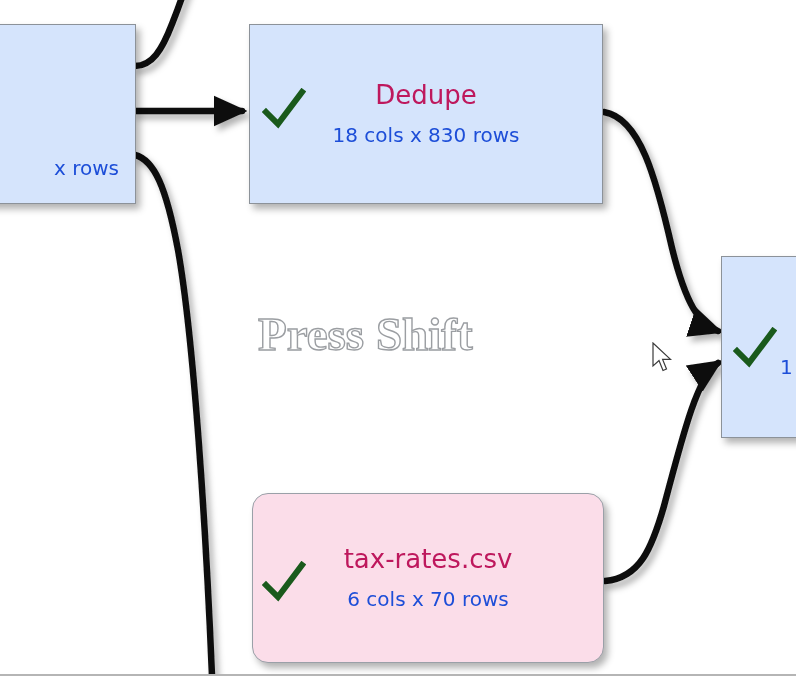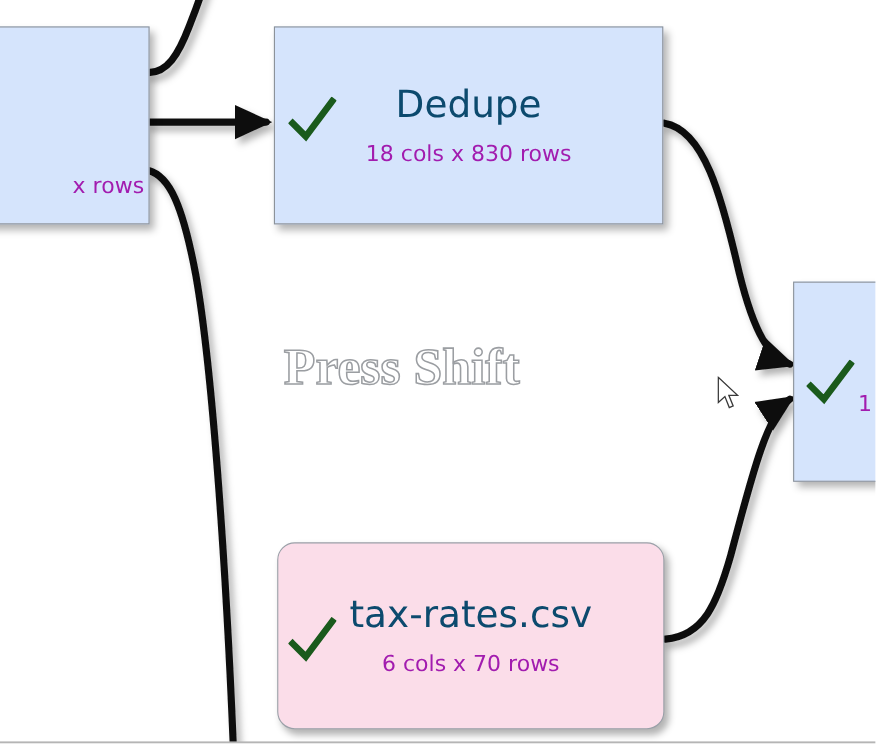--- a/index.html
+++ b/index.html
@@ -38,8 +38,8 @@
   .node.pink  { background: #fbdde9; border-color: #9aa0a8; }
   .node.rounded { border-radius: 16px; }
   .node-title {
-    color: #0c4a6e;
-    font-size: 34px;
+    color: #be185d;
+    font-size: 26px;
     line-height: 1.05;
     white-space: nowrap;
   }

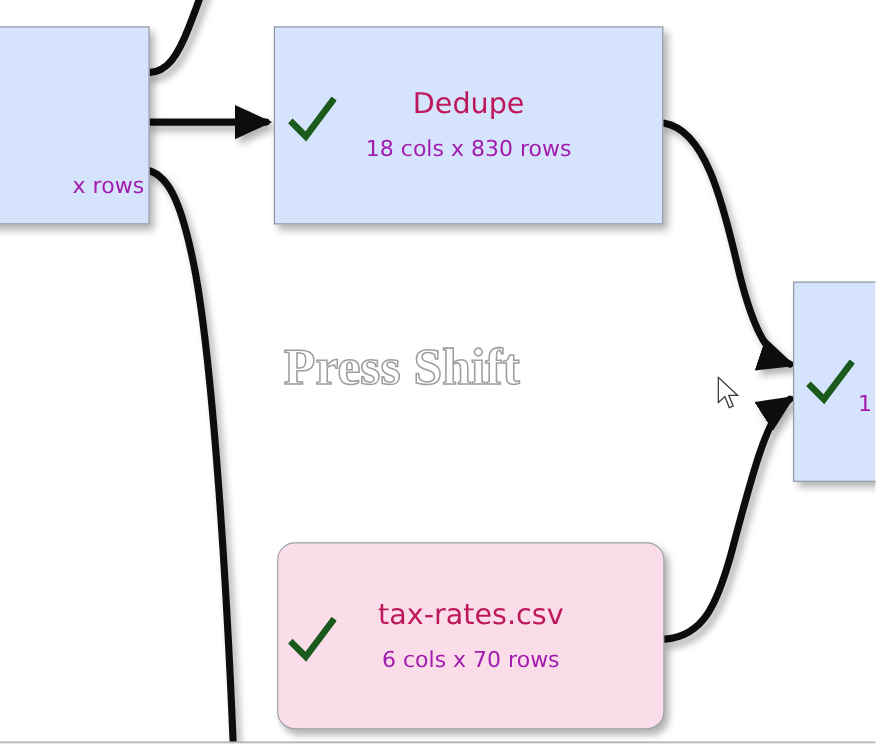--- a/index.html
+++ b/index.html
@@ -44,7 +44,7 @@
     white-space: nowrap;
   }
   .node-sub {
-    color: #a21caf;
+    color: #1d4ed8;
     font-size: 20px;
     line-height: 1.05;
     white-space: nowrap;

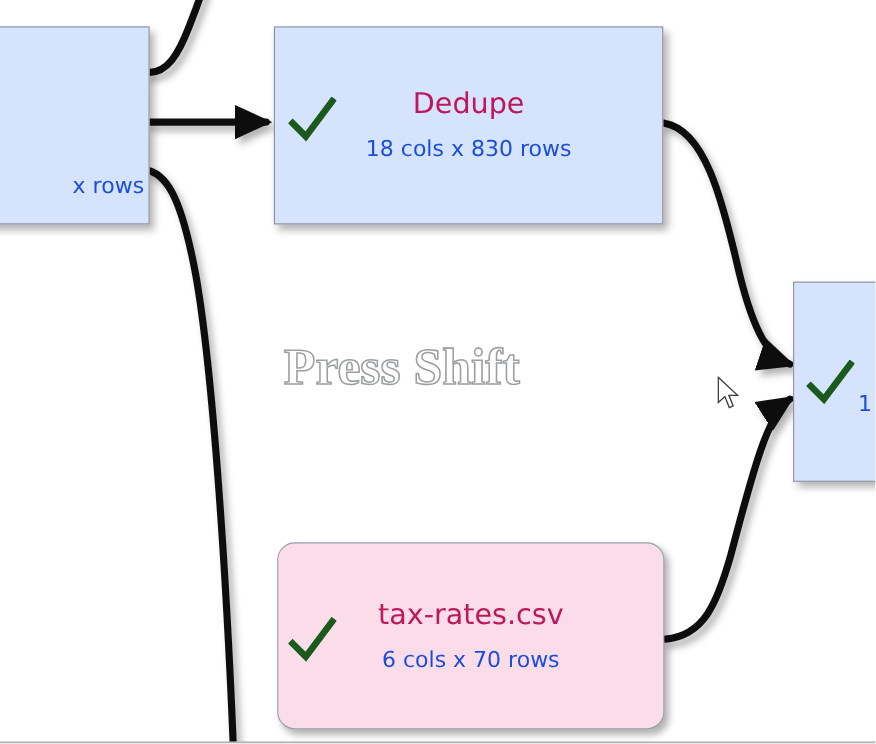--- a/index.html
+++ b/index.html
@@ -87,7 +87,7 @@
     padding: 0 0 24px 0;
   }
   #node-left .node-sub {
-    margin: 0 4px 0 0;
+    margin: 0 16px 0 0;
   }
   #node-dedupe {
     left: 249px;

